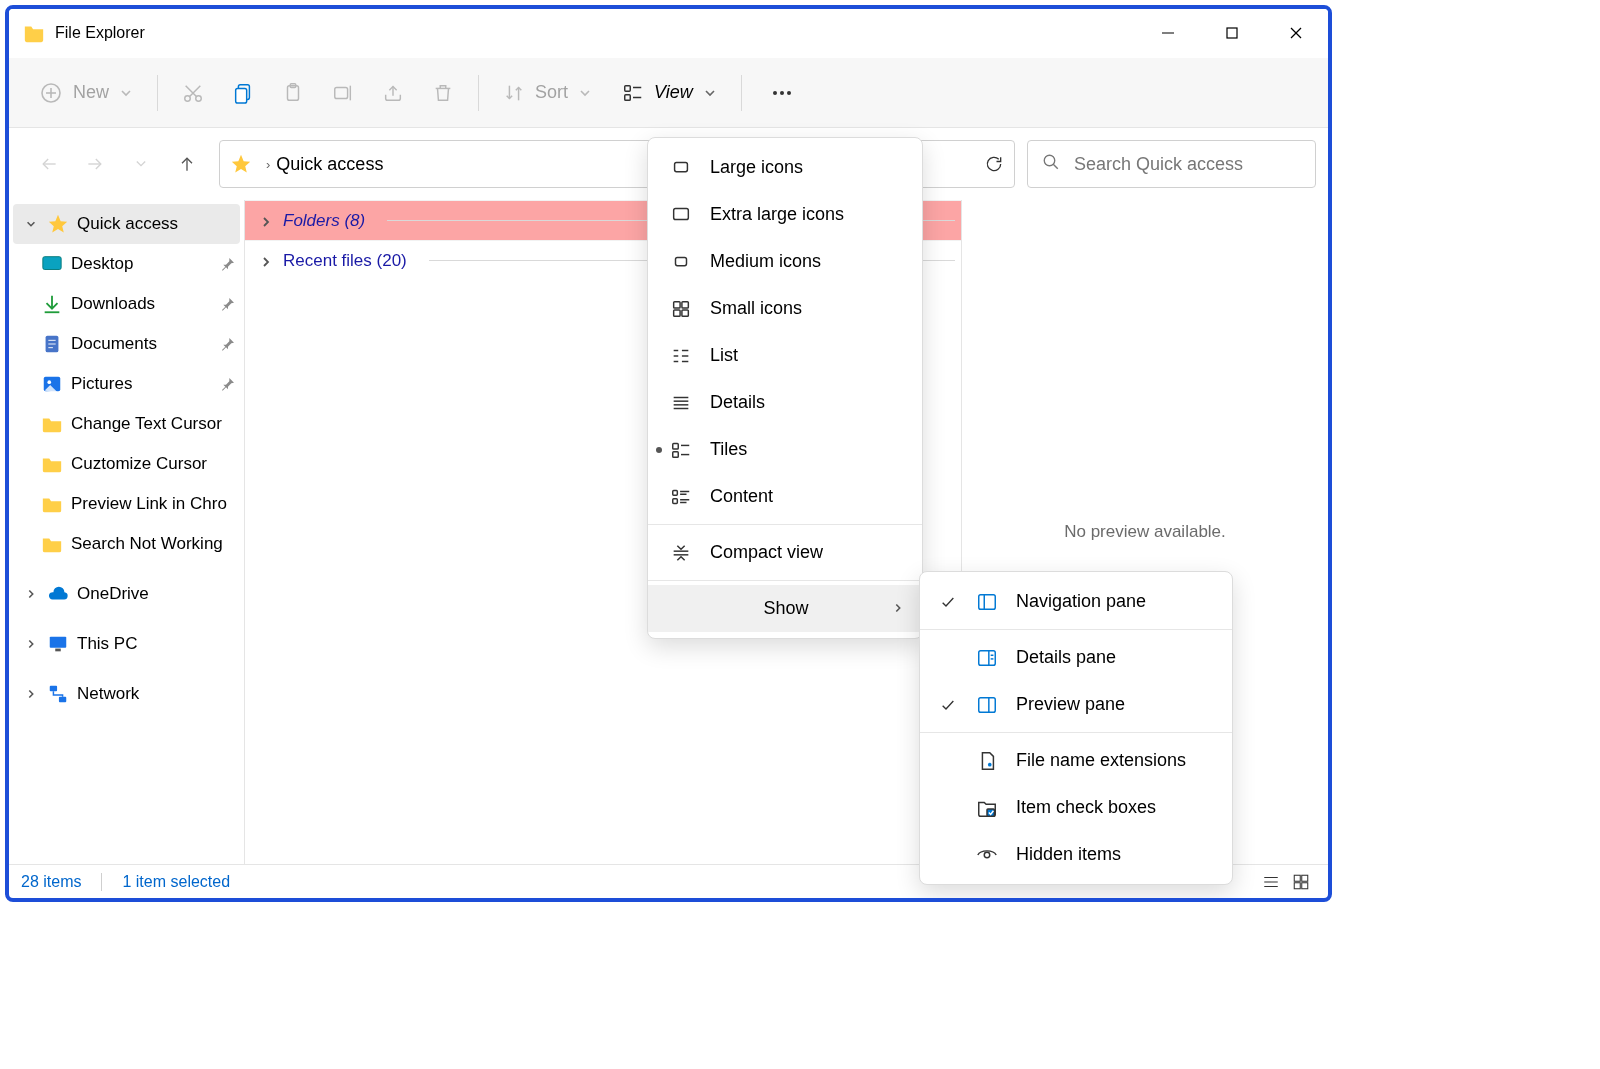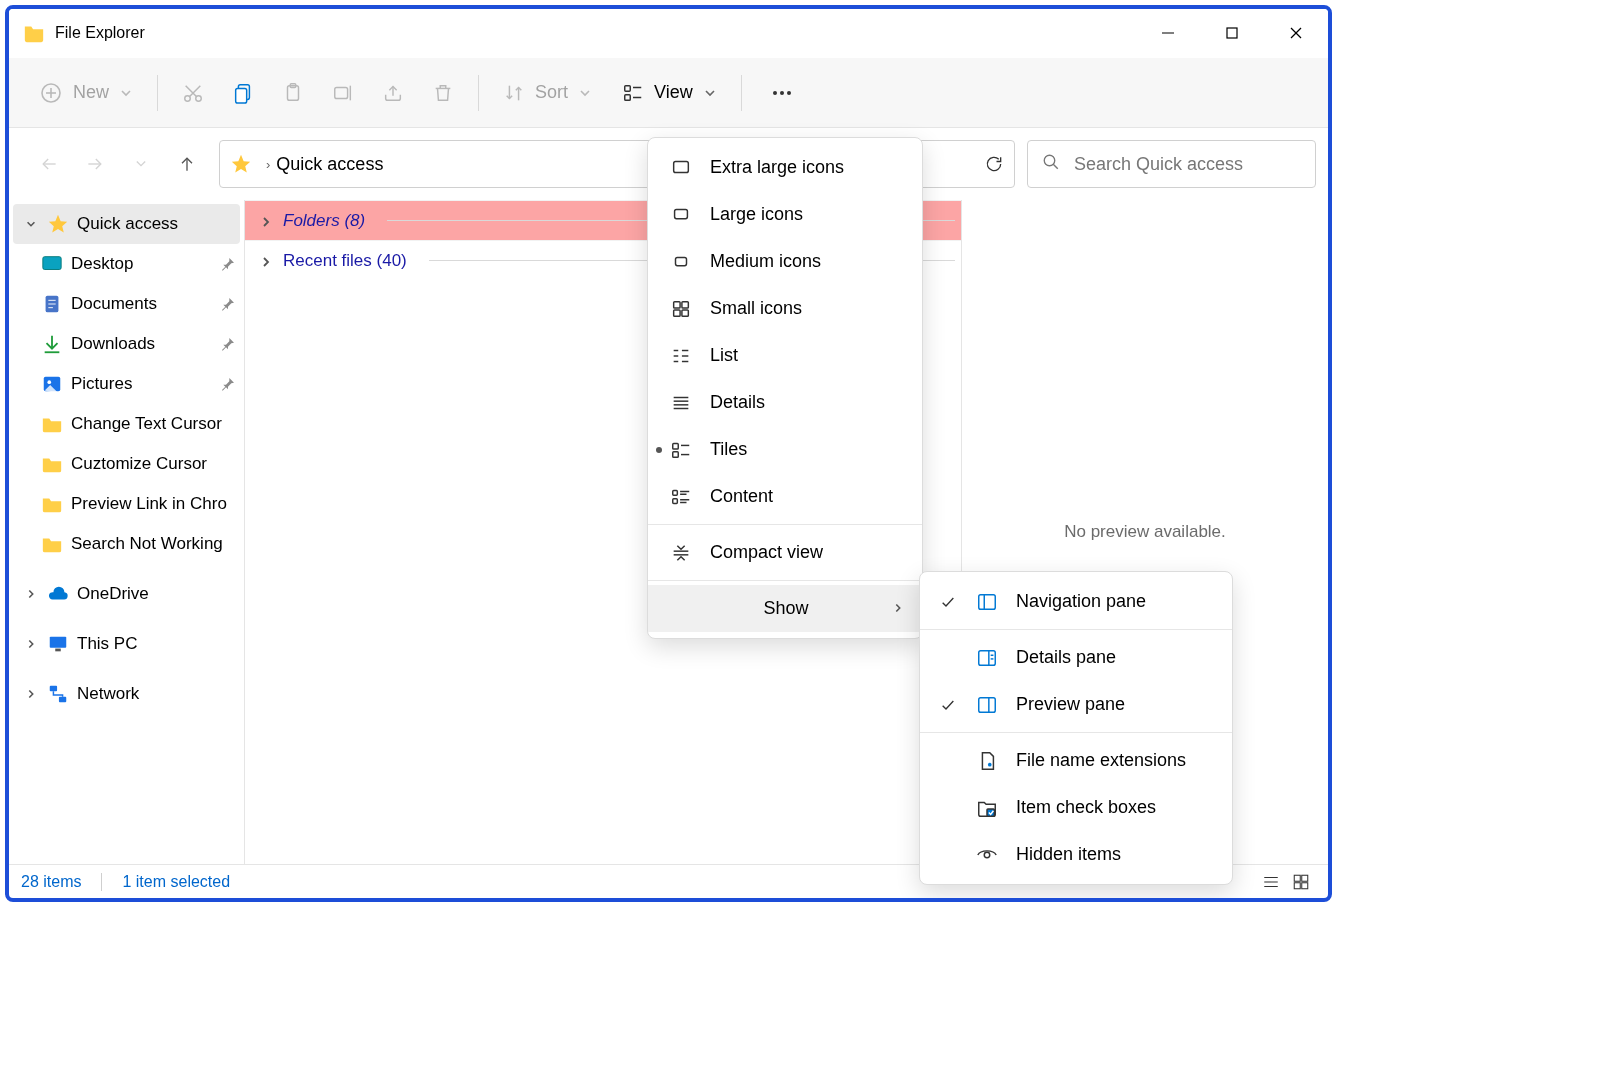--- a/index.html
+++ b/index.html
@@ -310,7 +310,7 @@
           <polyline points="3,5 7,9 11,5"></polyline>
         </svg>
     </div>
-    <div class="tb-btn" style="margin-left:30px;">
+    <div class="tb-btn" style="margin-left:30px;font-style:italic;">
       <span class="tb-icon">
           <svg width="22" height="22" viewBox="0 0 24 24" fill="none" stroke="#333">
             <rect x="3" y="4" width="6" height="6" rx="1"></rect>

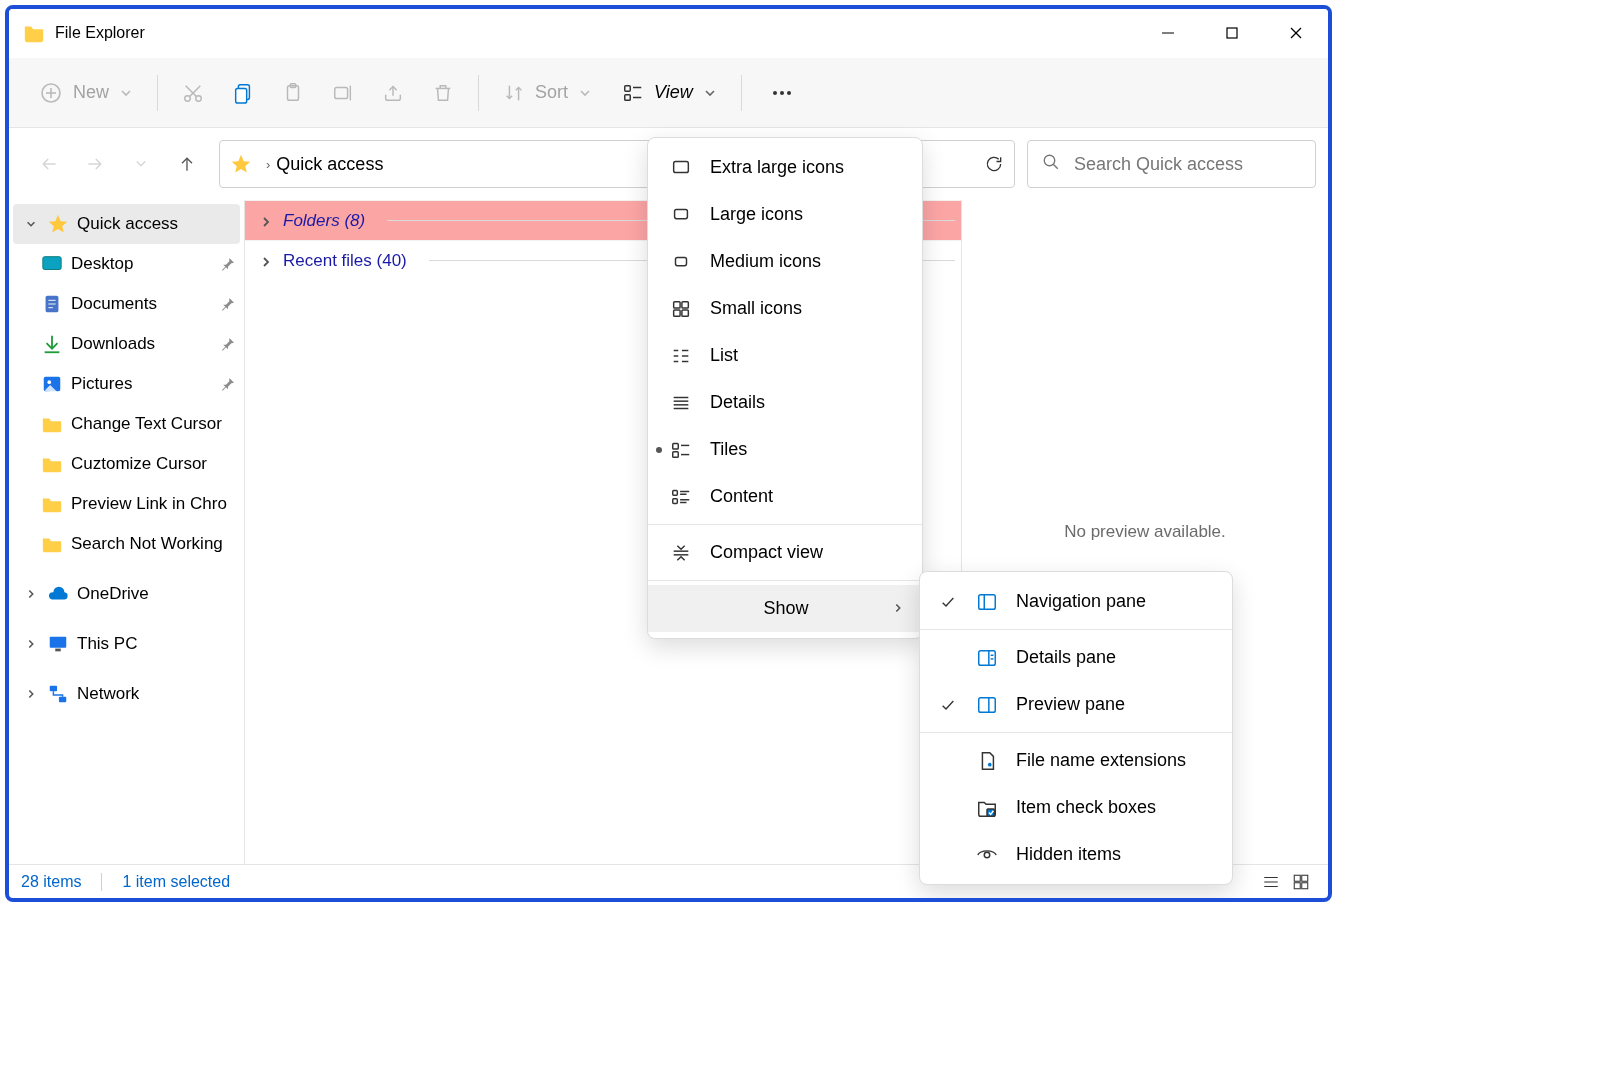--- a/index.html
+++ b/index.html
@@ -579,18 +579,18 @@
     <div class="menu-item">
       <span class="mi-icon">
           <svg viewBox="0 0 24 24">
+            <rect x="5" y="6" width="14" height="10" rx="2"></rect>
+          </svg>
+        </span>
+      <span>Large icons</span>
+    </div>
+    <div class="menu-item">
+      <span class="mi-icon">
+          <svg viewBox="0 0 24 24">
             <rect x="4" y="5" width="16" height="12" rx="2"></rect>
           </svg>
         </span>
       <span>Extra large icons</span>
-    </div>
-    <div class="menu-item">
-      <span class="mi-icon">
-          <svg viewBox="0 0 24 24">
-            <rect x="5" y="6" width="14" height="10" rx="2"></rect>
-          </svg>
-        </span>
-      <span>Large icons</span>
     </div>
     <div class="menu-item">
       <span class="mi-icon">

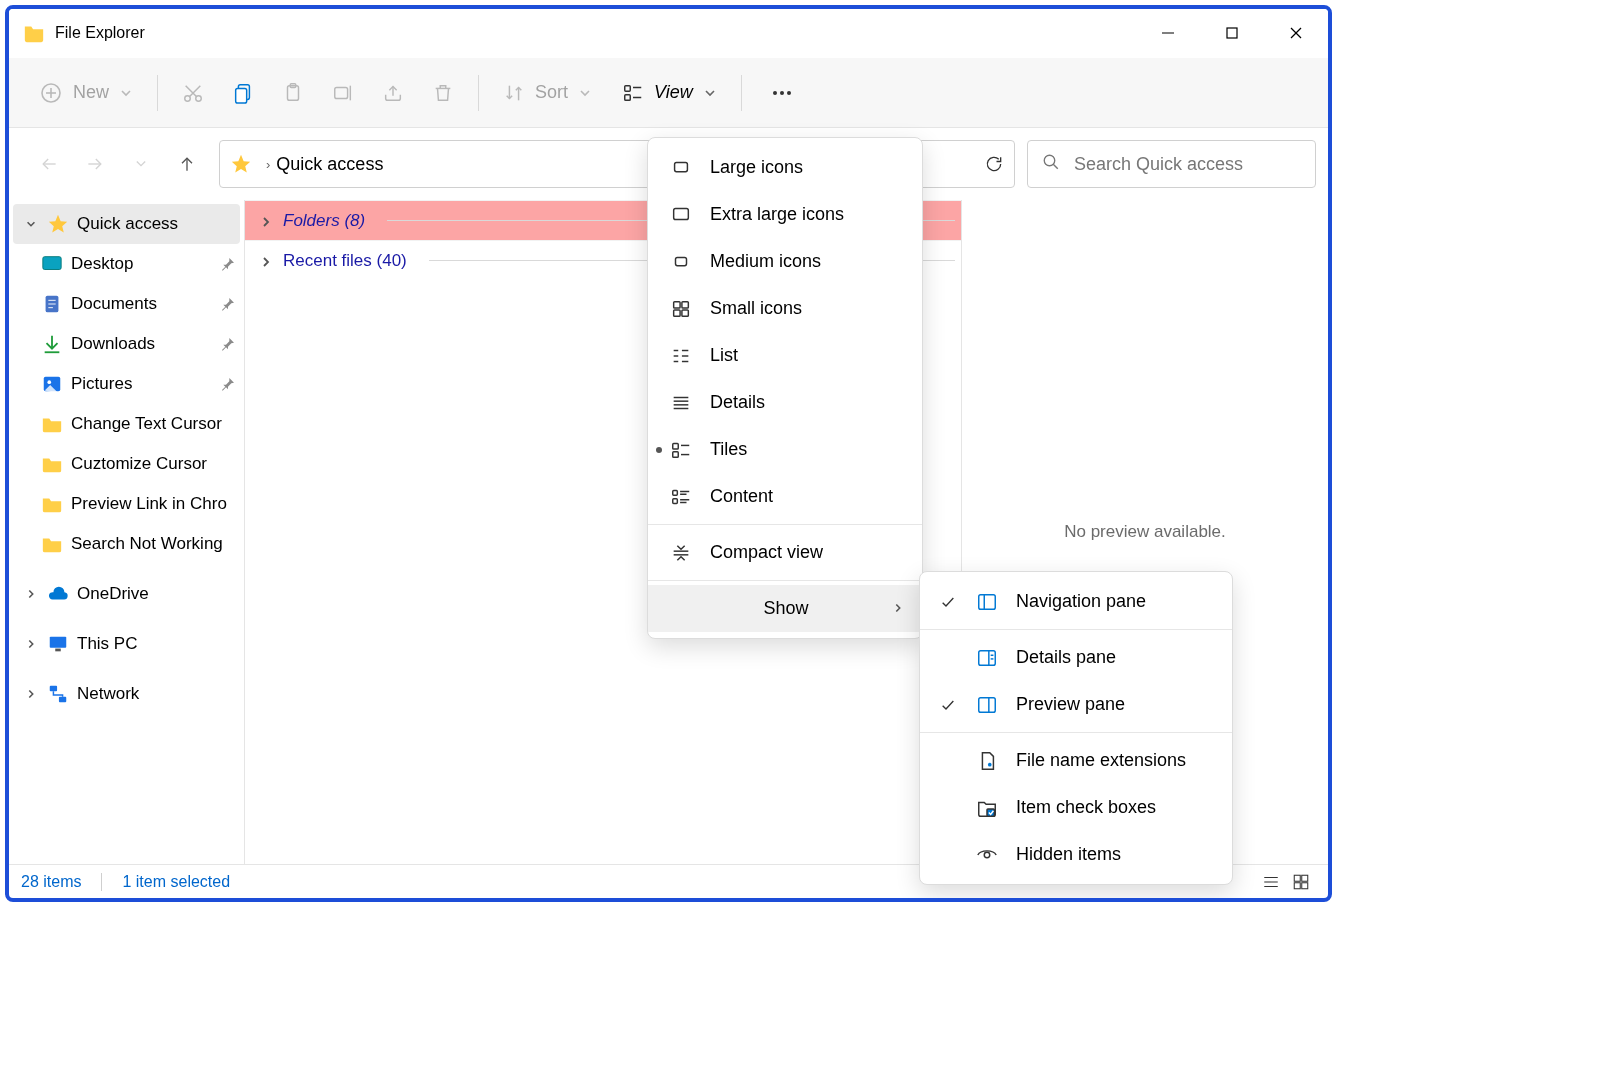--- a/index.html
+++ b/index.html
@@ -541,7 +541,7 @@
         <span class="chevr"><svg viewBox="0 0 14 14" fill="none" stroke="#555" stroke-width="1.8">
               <polyline points="5,3 9,7 5,11"></polyline>
             </svg></span>
-        <span>Recent files (40)</span>
+        <span>Recent files (20)</span>
         <span class="line"></span>
       </div>
     </div>

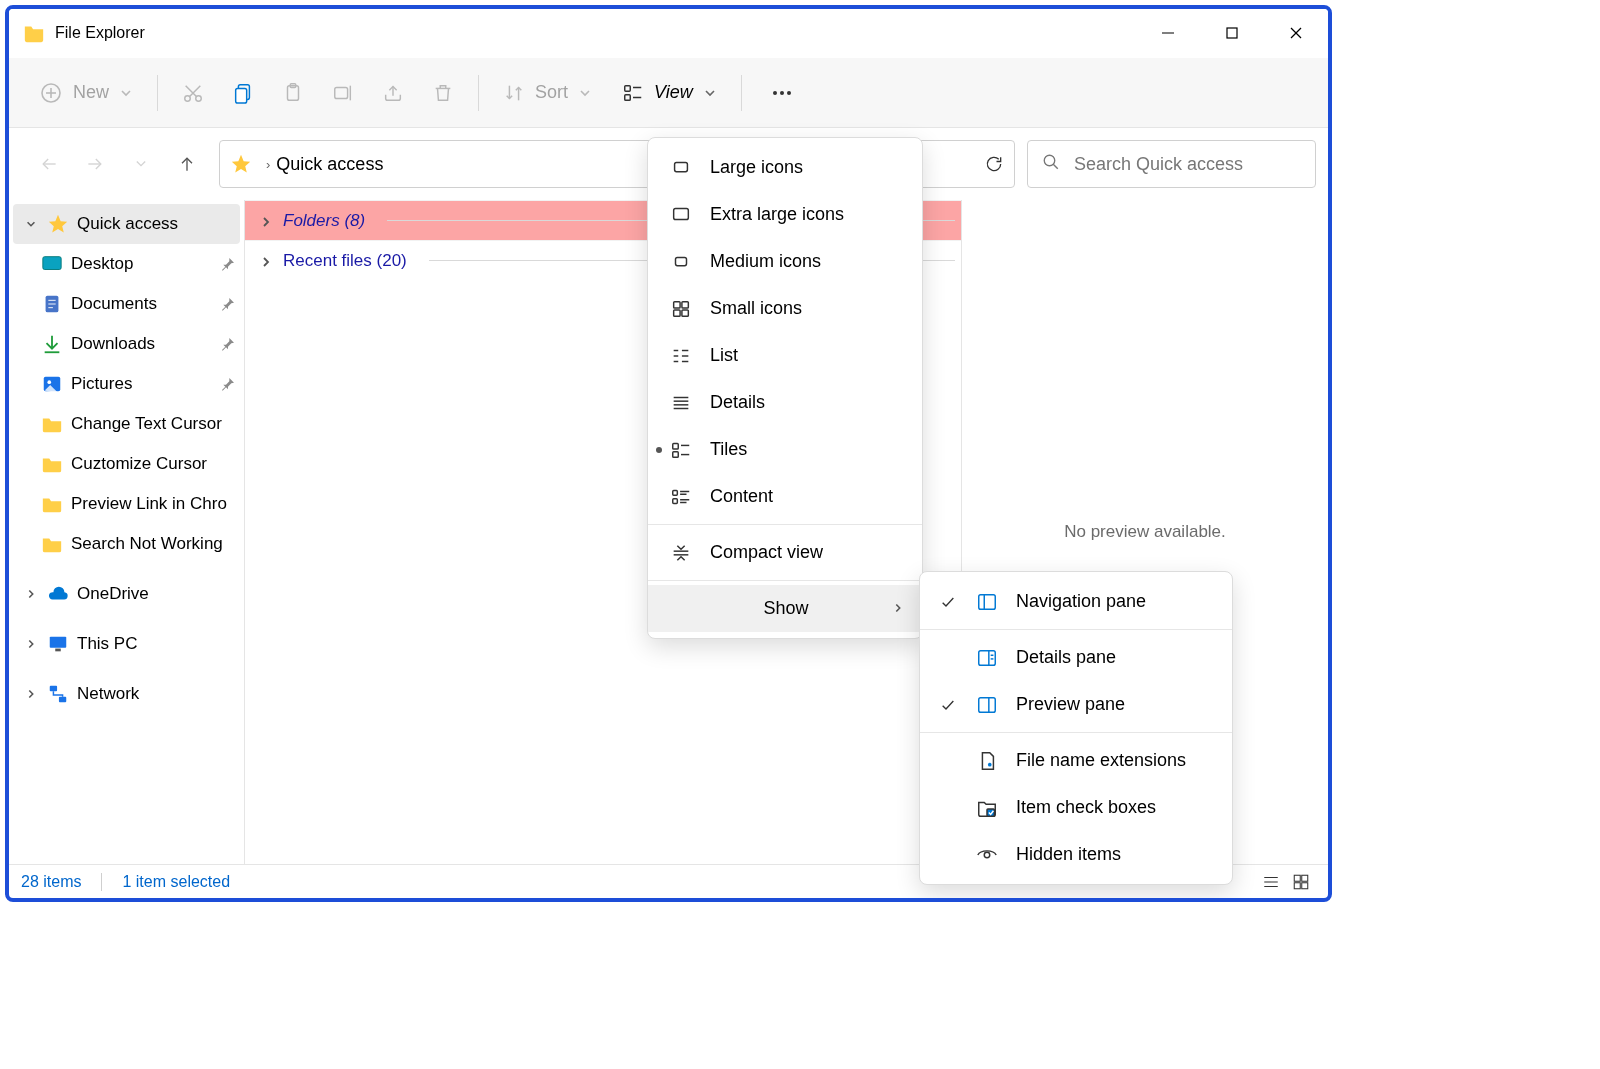--- a/index.html
+++ b/index.html
@@ -411,6 +411,19 @@
       </div>
       <div class="side-item side-sub">
         <span class="ico">
+            <svg viewBox="0 0 24 24" fill="none" stroke="#1f9c3a" stroke-width="2">
+              <line x1="12" y1="3" x2="12" y2="16"></line>
+              <polyline points="6,11 12,17 18,11"></polyline>
+              <line x1="4" y1="21" x2="20" y2="21"></line>
+            </svg>
+          </span>
+        <span>Downloads</span>
+        <span class="pin"><svg viewBox="0 0 24 24" fill="#8a8a8a">
+              <path d="M14 3 l7 7 -4 1 -5 5 0 4 -3 -3 -5 5 -1 -1 5 -5 -3 -3 4 0 5 -5 Z"></path>
+            </svg></span>
+      </div>
+      <div class="side-item side-sub">
+        <span class="ico">
             <svg viewBox="0 0 24 24" fill="#4774c8">
               <rect x="5" y="3" width="14" height="18" rx="2"></rect>
               <line x1="8" y1="8" x2="16" y2="8" stroke="#fff"></line>
@@ -419,19 +432,6 @@
             </svg>
           </span>
         <span>Documents</span>
-        <span class="pin"><svg viewBox="0 0 24 24" fill="#8a8a8a">
-              <path d="M14 3 l7 7 -4 1 -5 5 0 4 -3 -3 -5 5 -1 -1 5 -5 -3 -3 4 0 5 -5 Z"></path>
-            </svg></span>
-      </div>
-      <div class="side-item side-sub">
-        <span class="ico">
-            <svg viewBox="0 0 24 24" fill="none" stroke="#1f9c3a" stroke-width="2">
-              <line x1="12" y1="3" x2="12" y2="16"></line>
-              <polyline points="6,11 12,17 18,11"></polyline>
-              <line x1="4" y1="21" x2="20" y2="21"></line>
-            </svg>
-          </span>
-        <span>Downloads</span>
         <span class="pin"><svg viewBox="0 0 24 24" fill="#8a8a8a">
               <path d="M14 3 l7 7 -4 1 -5 5 0 4 -3 -3 -5 5 -1 -1 5 -5 -3 -3 4 0 5 -5 Z"></path>
             </svg></span>

